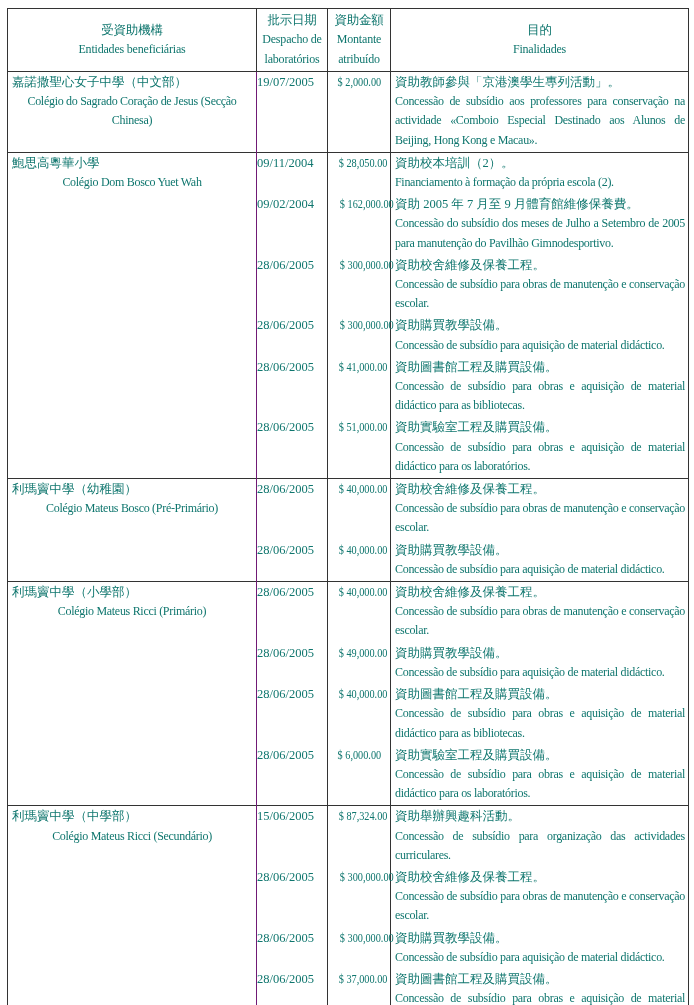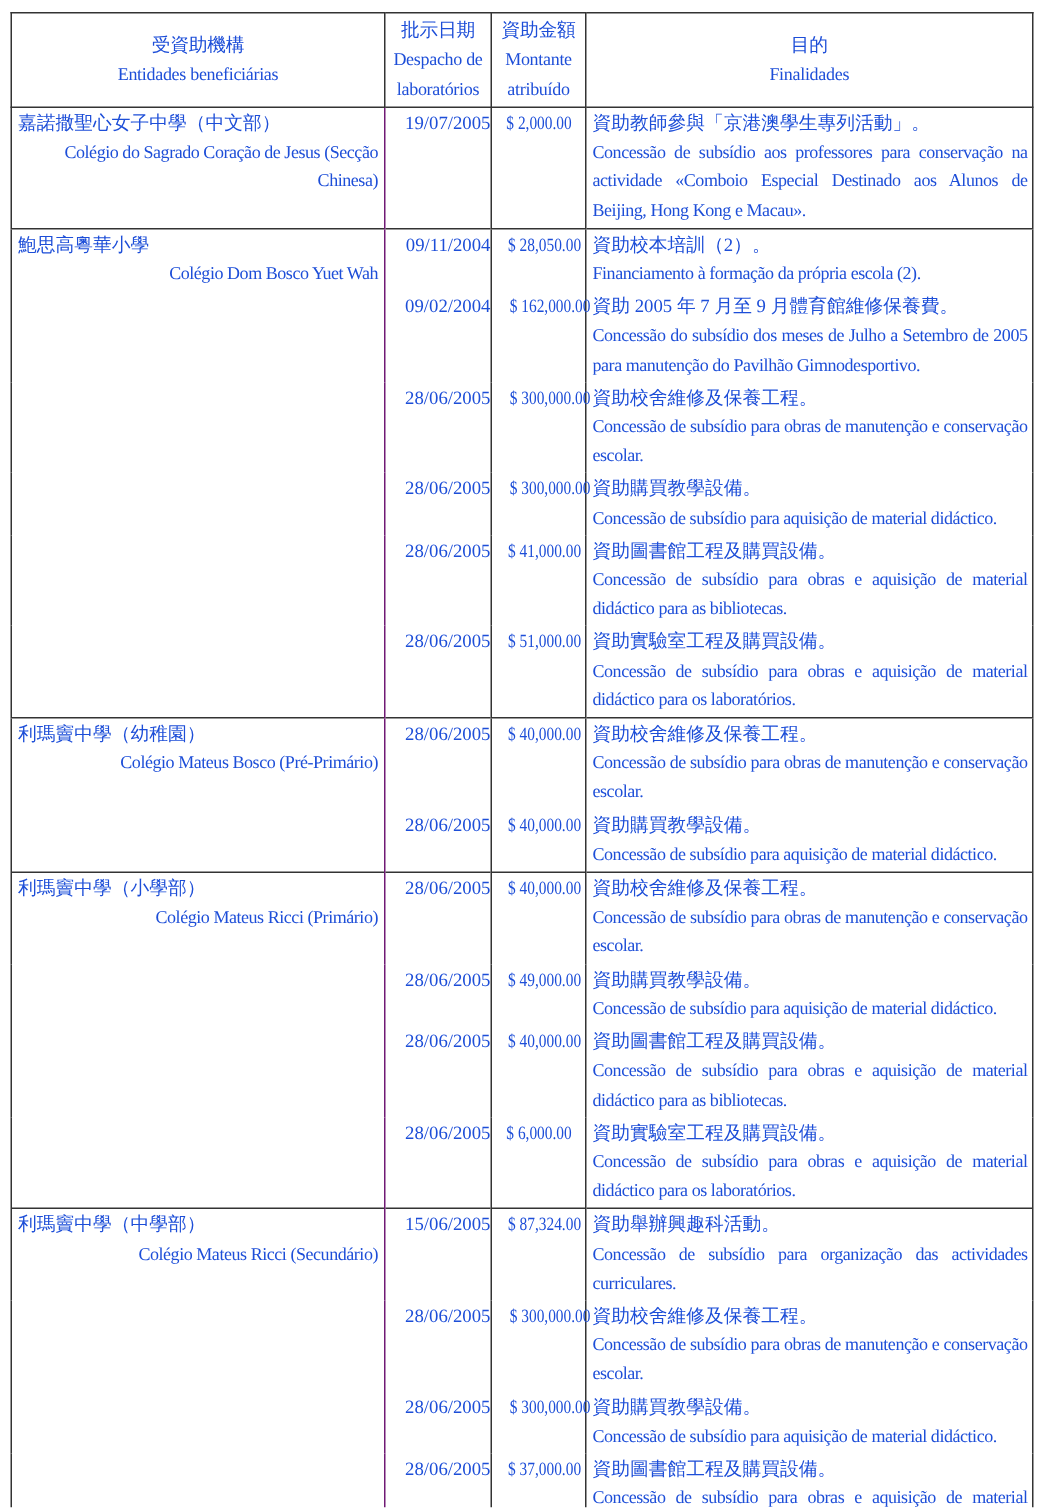--- a/index.html
+++ b/index.html
@@ -10,7 +10,7 @@
     background: #ffffff;
     overflow: hidden;
     font-family: "Liberation Serif", "DejaVu Serif", serif;
-    color: #1d4ed8;
+    color: #0f766e;
   }
   .doc { position: absolute; left: 7px; top: 8px; width: 681px; }
 

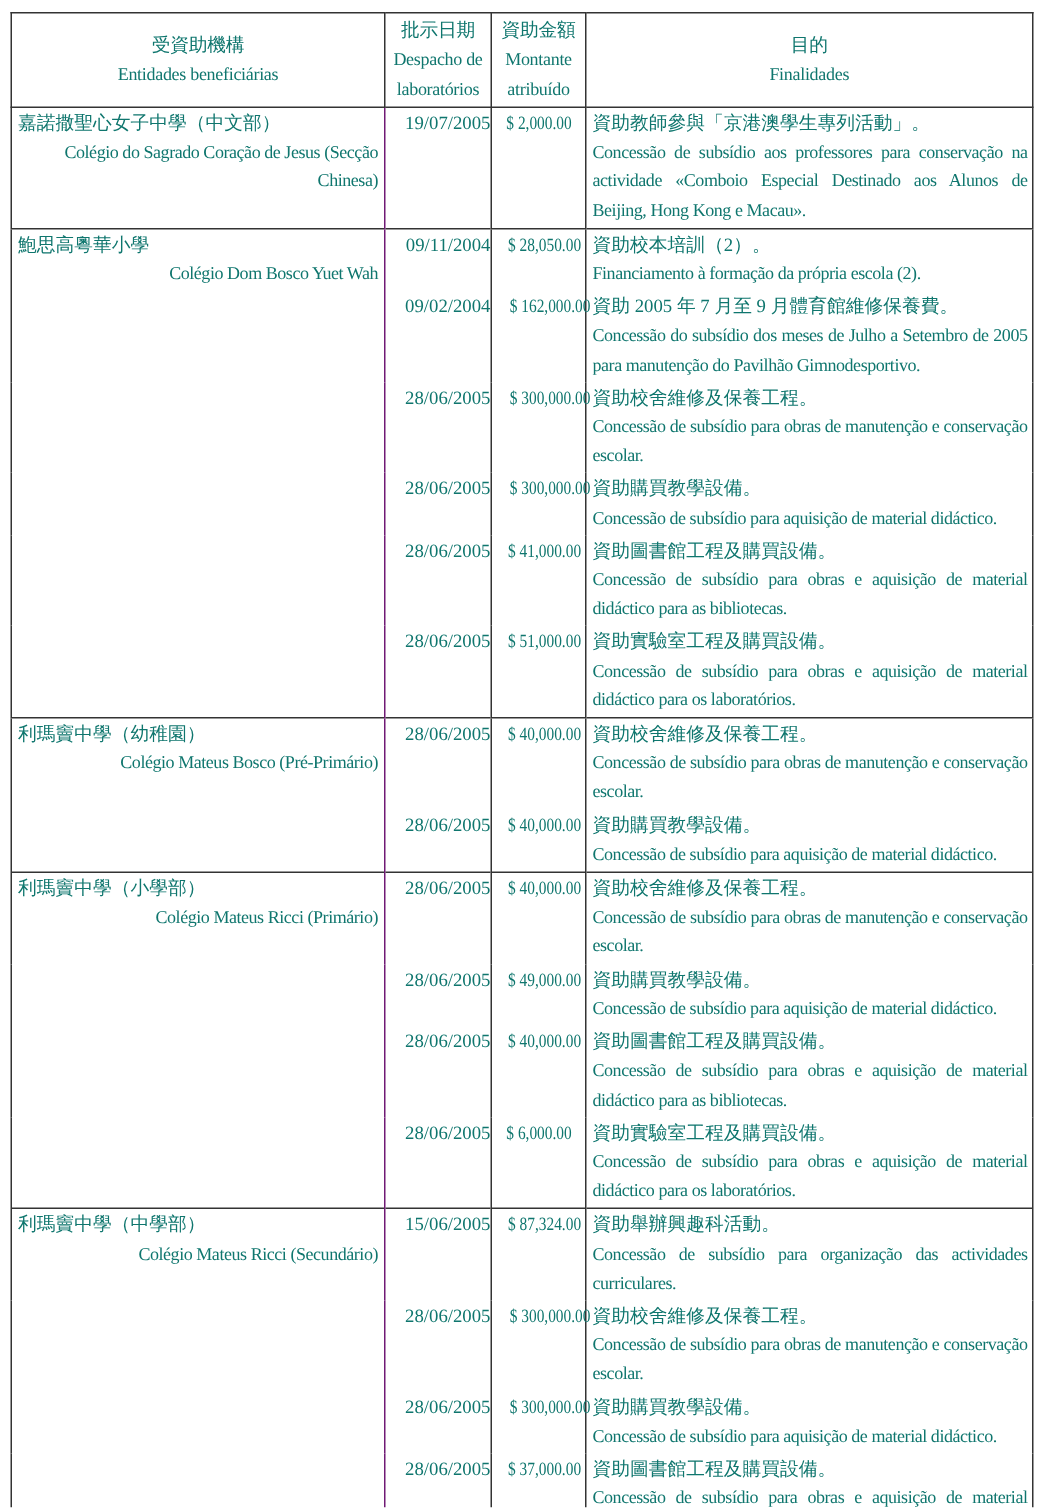--- a/index.html
+++ b/index.html
@@ -42,7 +42,7 @@
   }
   tbody tr.section-start td { border-top: 1px solid #333; }
   td.entity  { border-left: 1px solid #333; border-right: 1px solid #701a75; padding: 1px 4px 2px 4px; }
-  td.date    { border-right: 1px solid #333; text-align: right; padding-top: 1px; }
+  td.date    { border-right: 1px solid #333; text-align: left; padding-top: 1px; }
   td.amount  { border-right: 1px solid #333; padding: 1px 2px 0 0; white-space: nowrap; }
   td.purpose { border-right: 1px solid #333; padding: 1px 3px 2px 4px; }
 

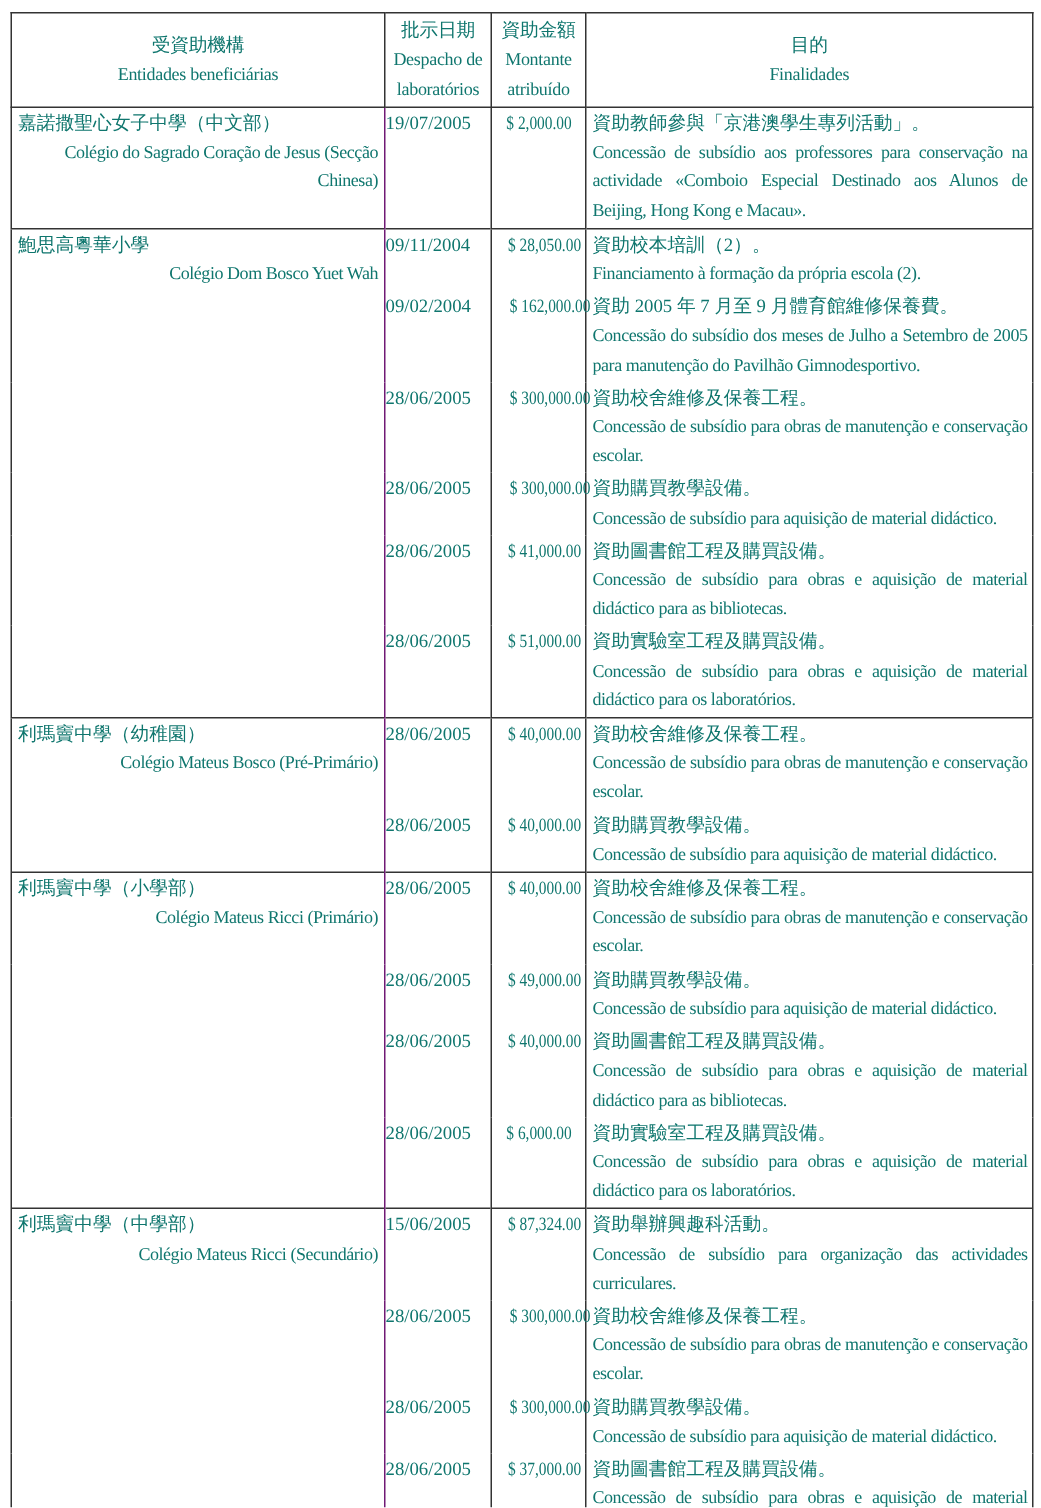--- a/index.html
+++ b/index.html
@@ -51,7 +51,7 @@
     letter-spacing: -0.3px;
     text-align: justify;
   }
-  .entity .pt, .hdr-pt { text-align: right; }
+  .entity .pt, .hdr-pt { text-align: center; }
   thead .hdr-pt, thead .hdr-zh { text-align: center; letter-spacing: -0.2px; }
   .amount-inner {
     display: inline-block;

